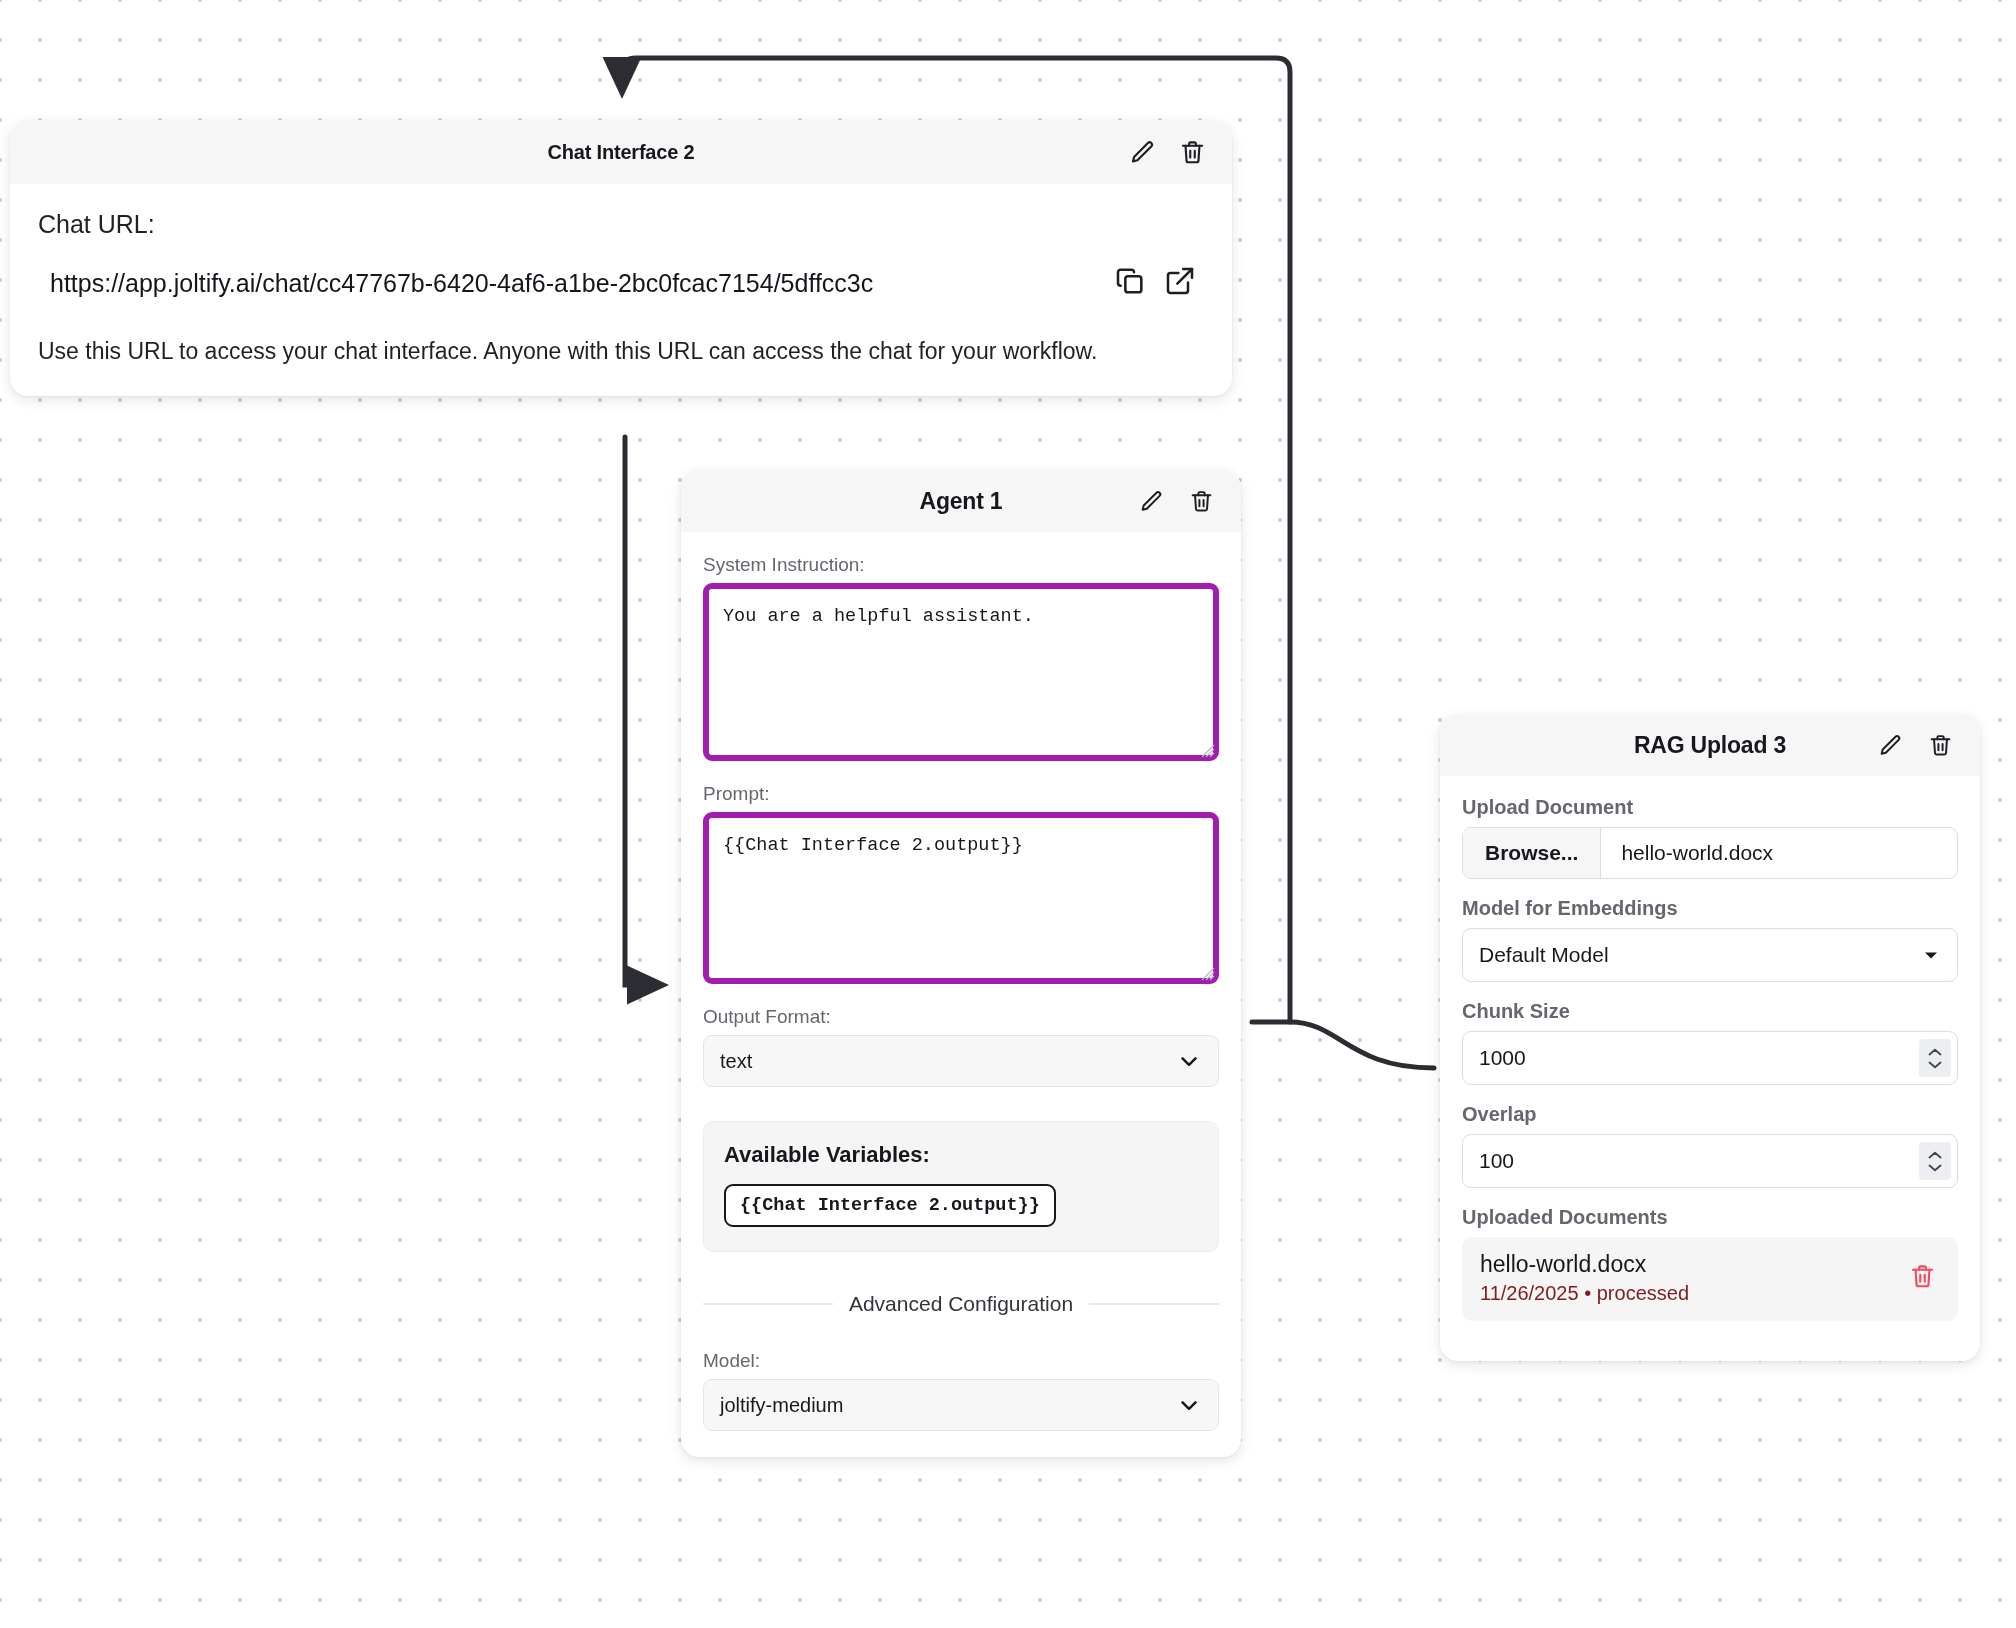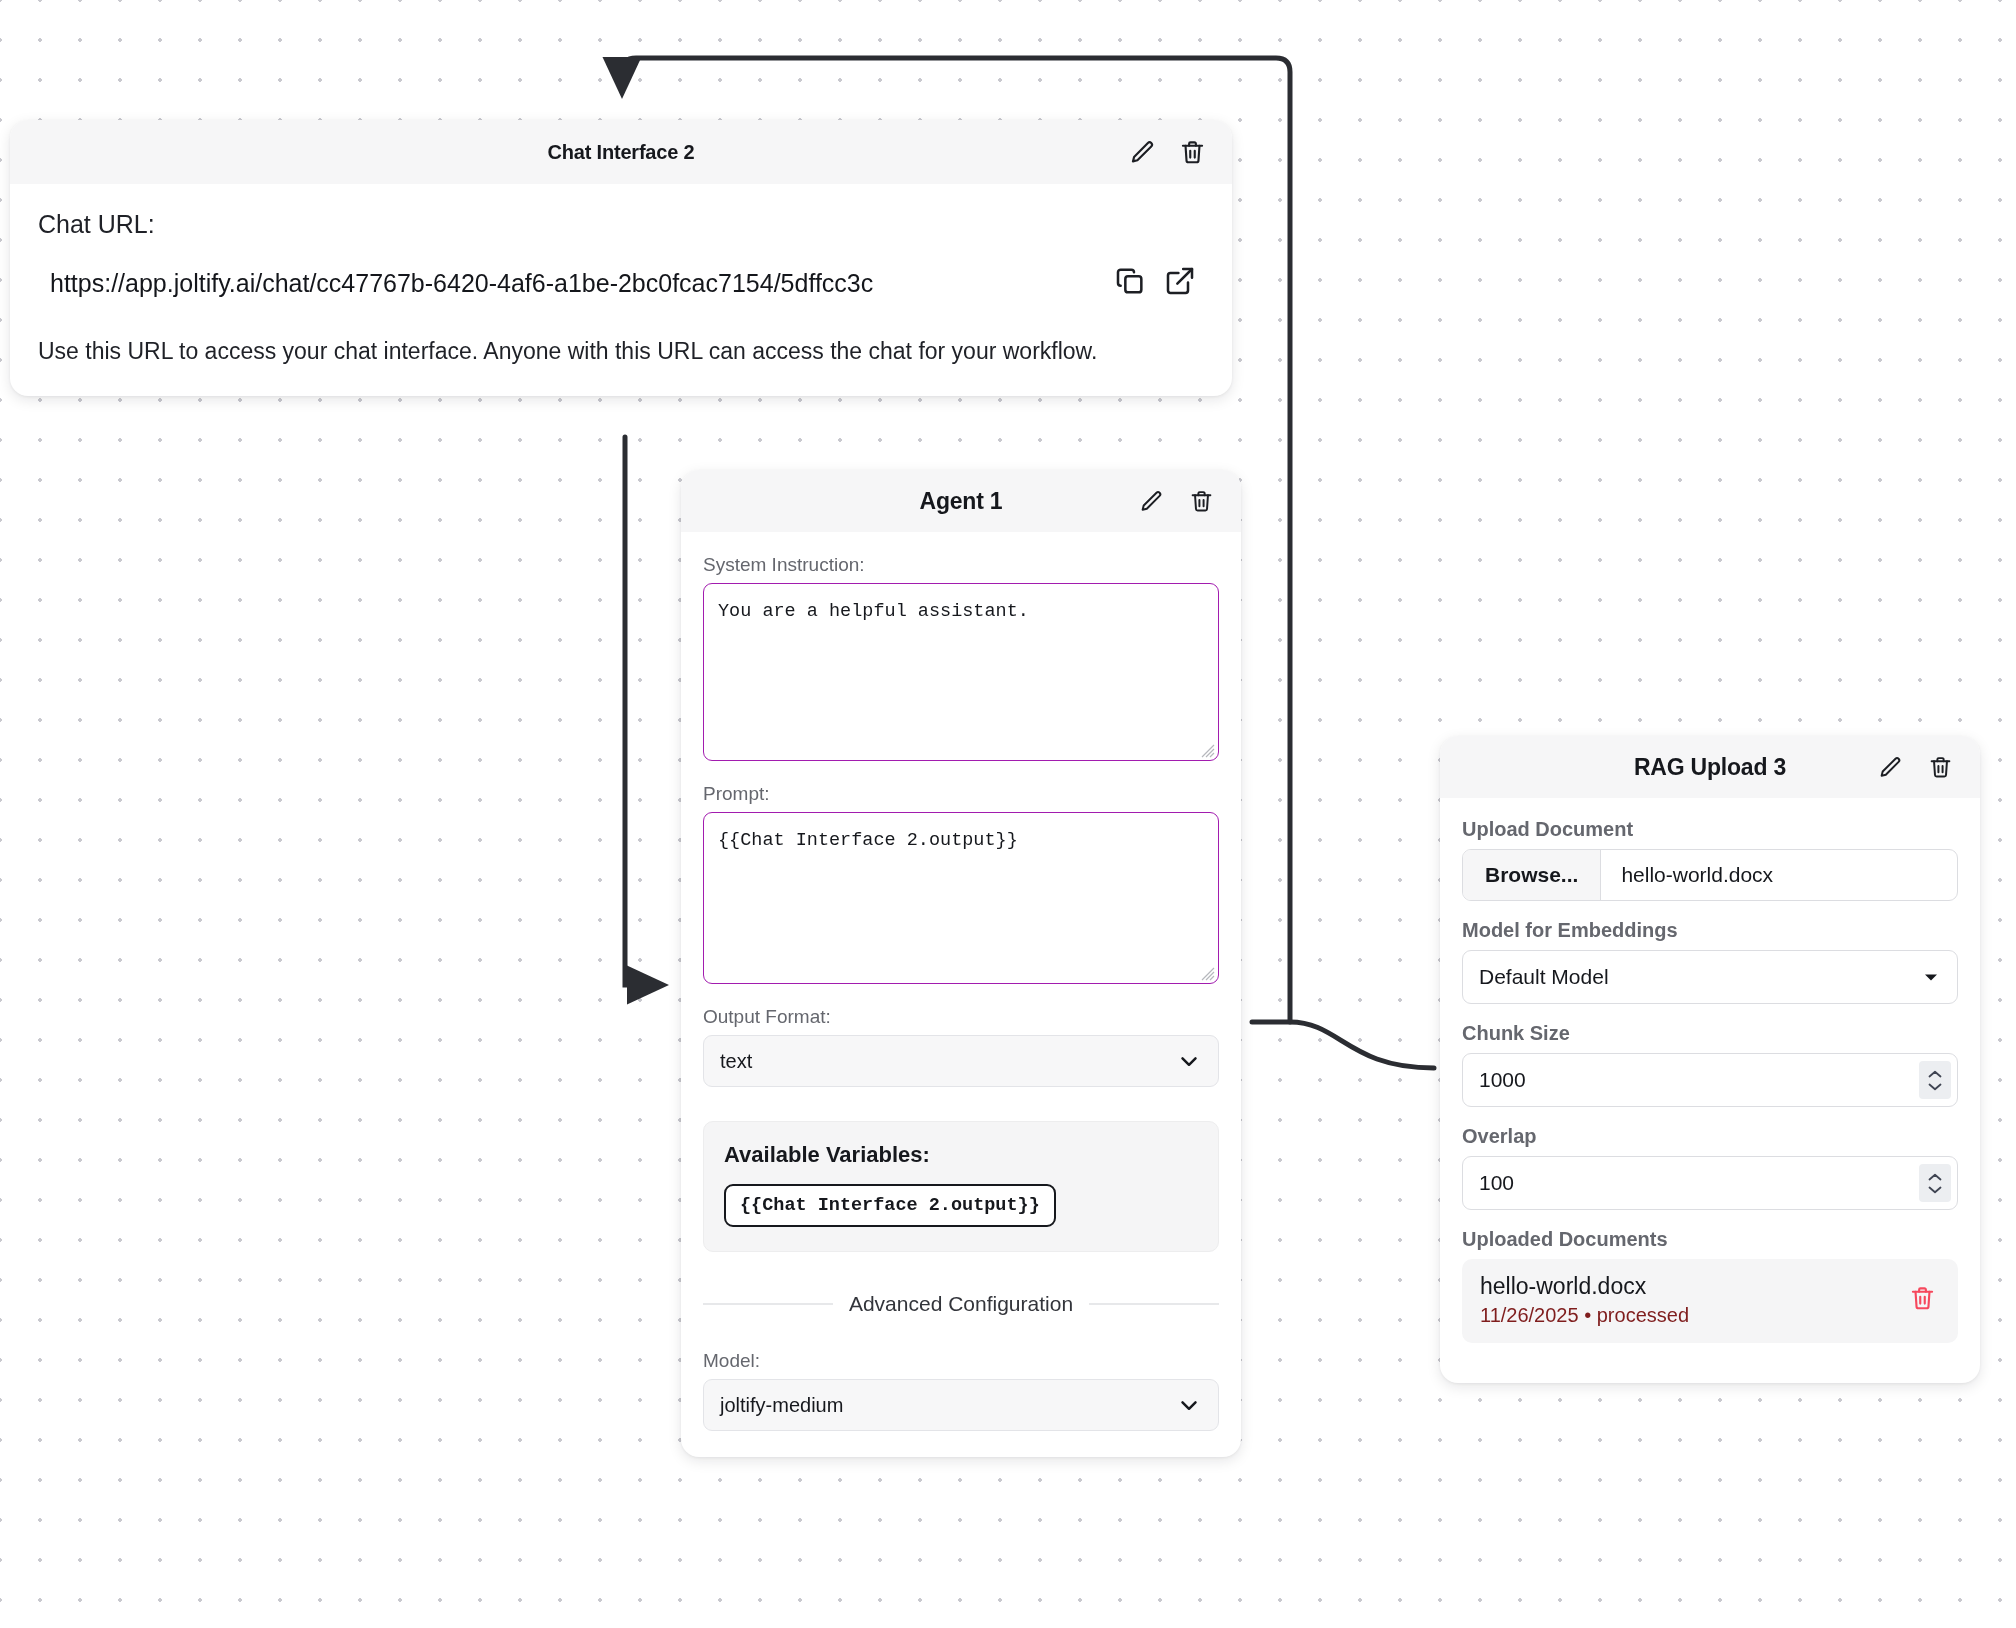--- a/index.html
+++ b/index.html
@@ -129,7 +129,7 @@
 
   .ta {
     width: 100%;
-    border: 1px solid #a21caf;
+    border: 6px solid #a21caf;
     border-radius: 9px;
     background: #fff;
     font-family: "Liberation Mono", monospace;

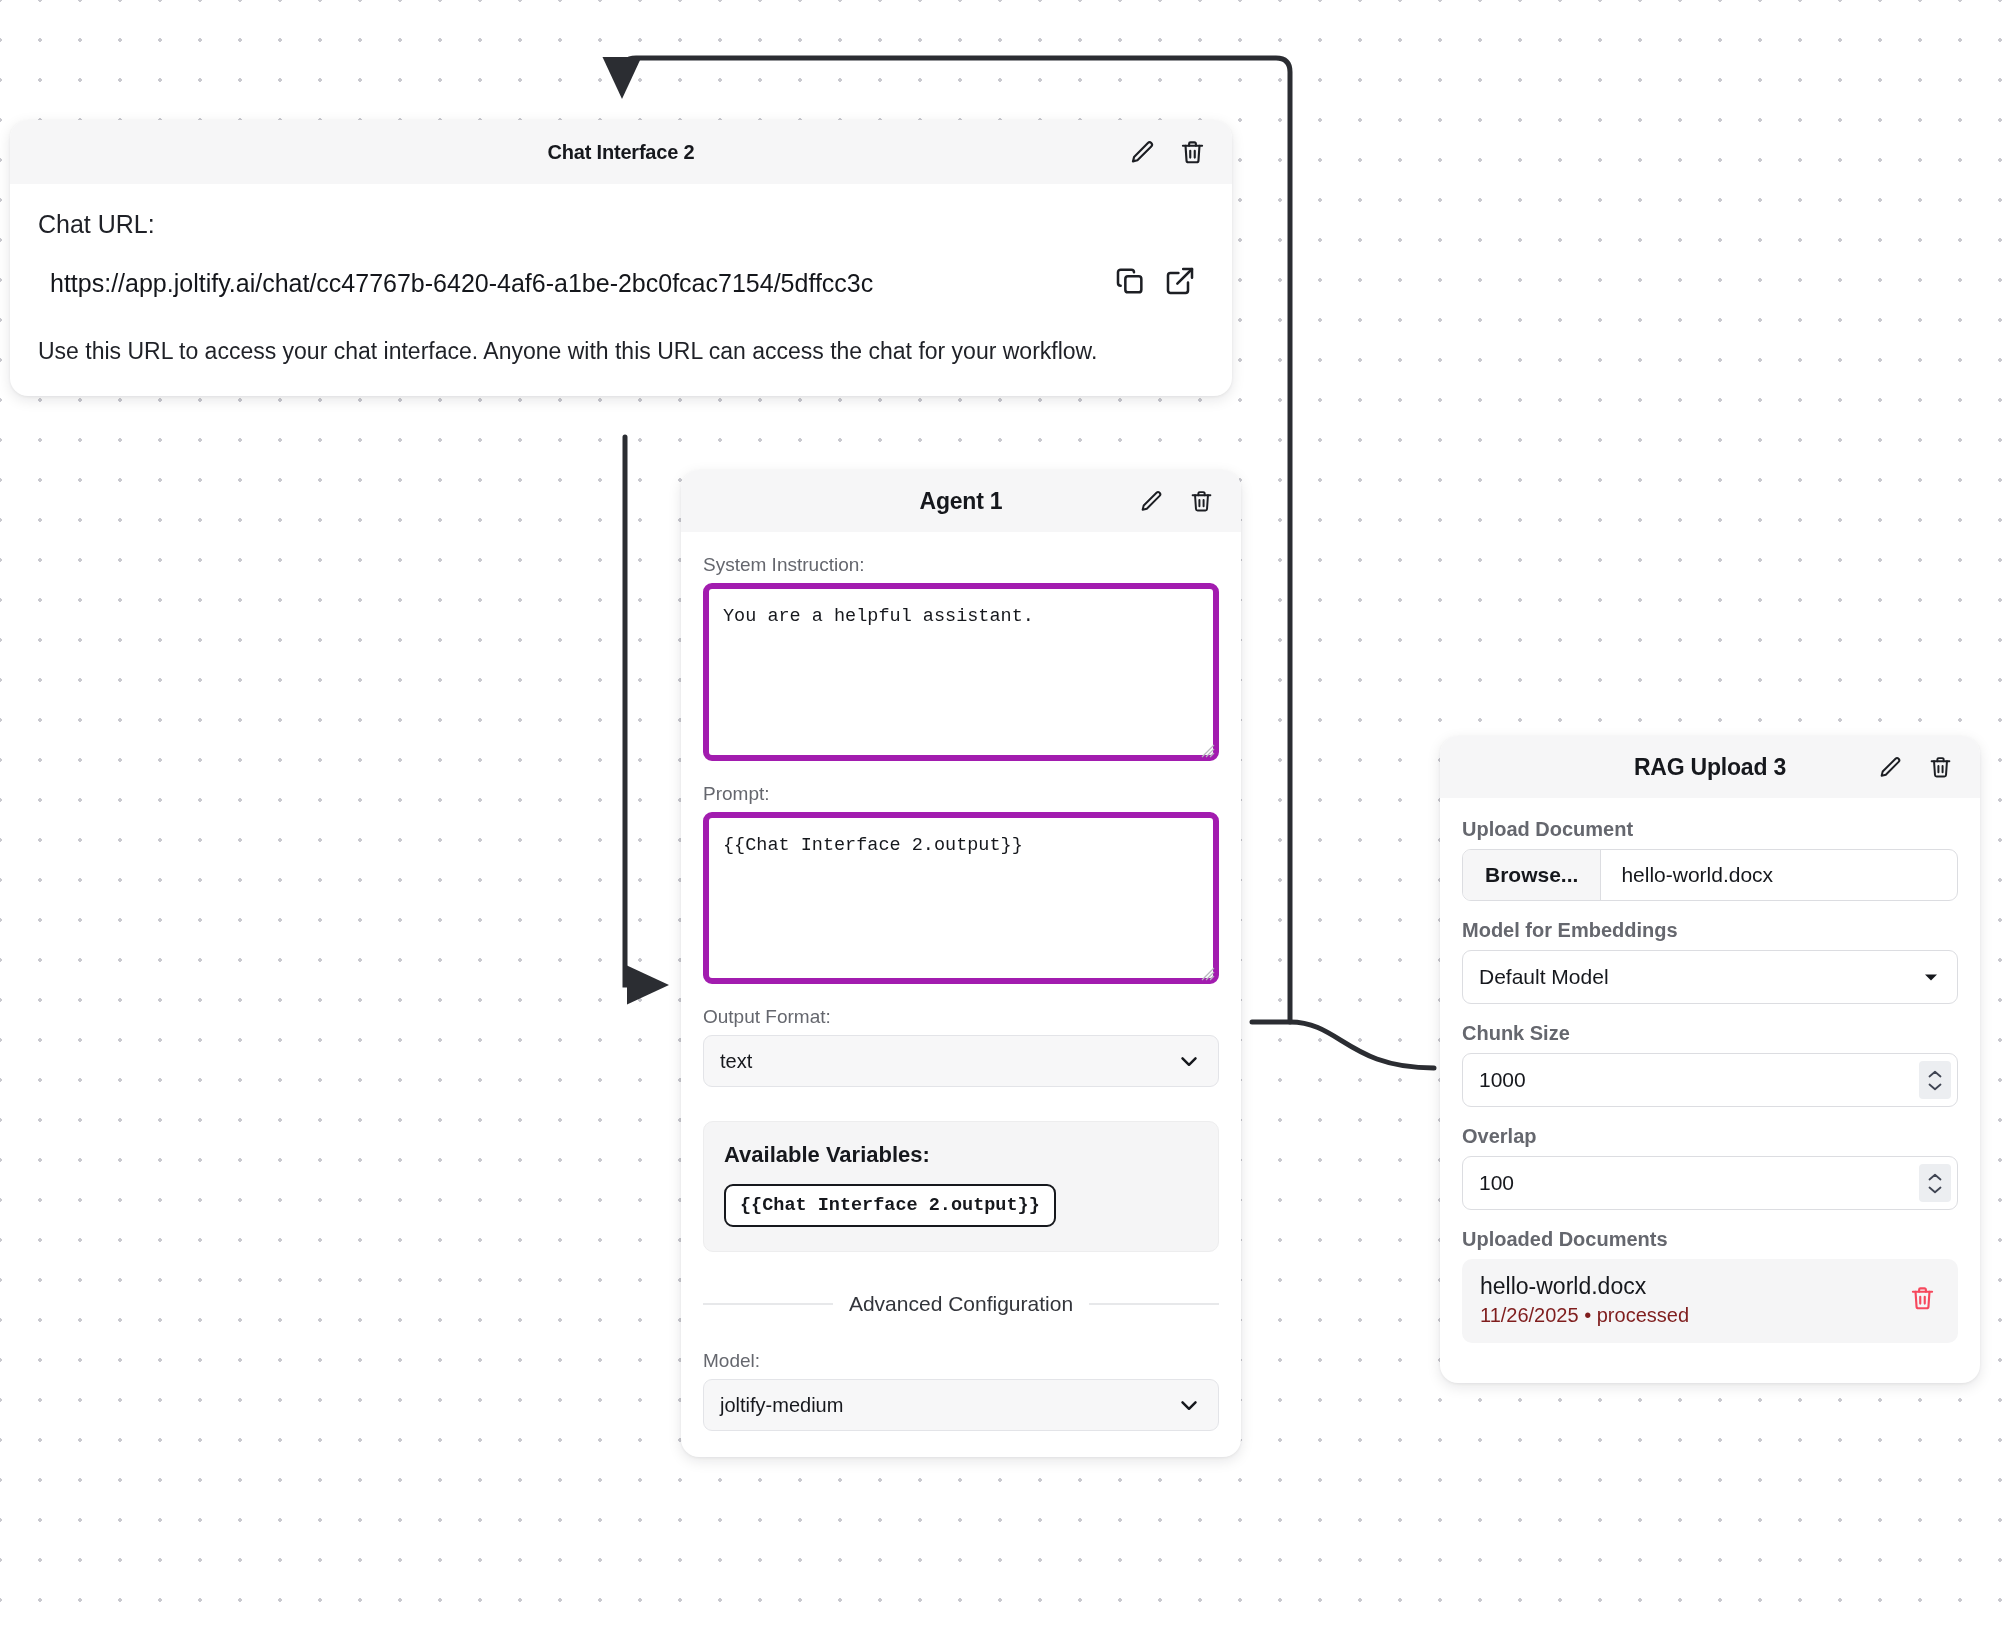--- a/index.html
+++ b/index.html
@@ -210,7 +210,7 @@
   
   #node-rag {
     left: 1440px;
-    top: 736px;
+    top: 714px;
     width: 540px;
   }
   #node-rag .node-header { height: 62px; }

